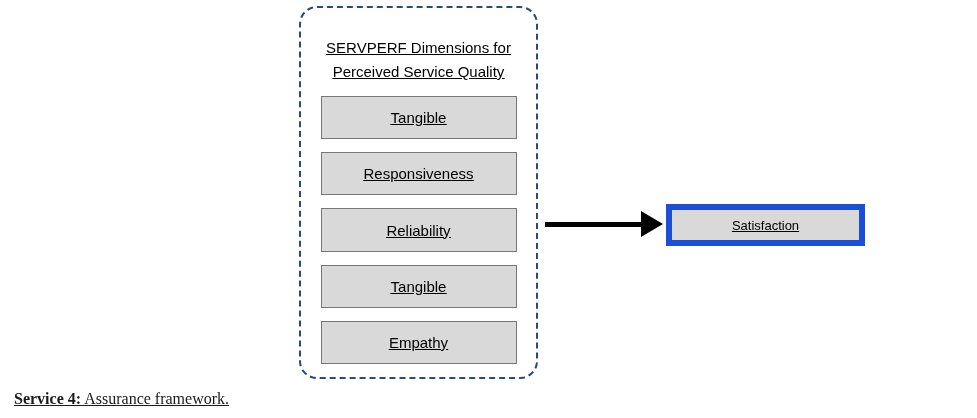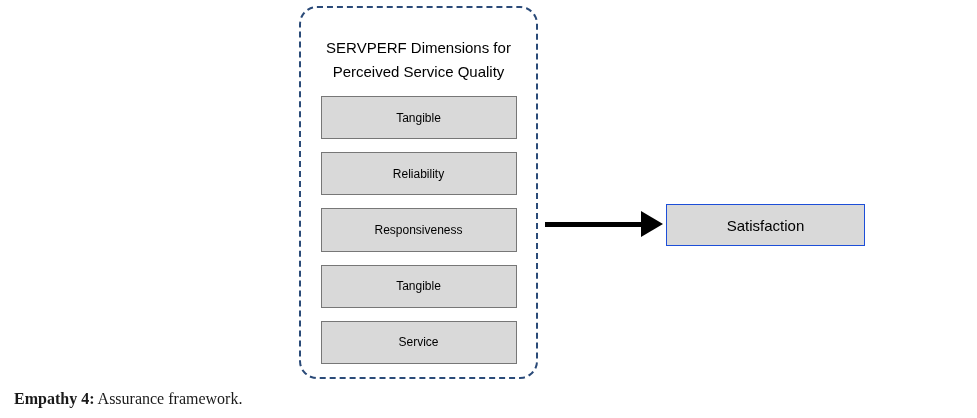--- a/index.html
+++ b/index.html
@@ -2,7 +2,7 @@
 <html><head>
 <meta charset="utf-8">
 <style>
-  * { margin: 0; padding: 0; box-sizing: border-box; }
+  * { margin: 0; padding: 0; box-sizing: border-box; text-decoration: underline; }
   body { background: #ffffff; }
 
   .canvas {

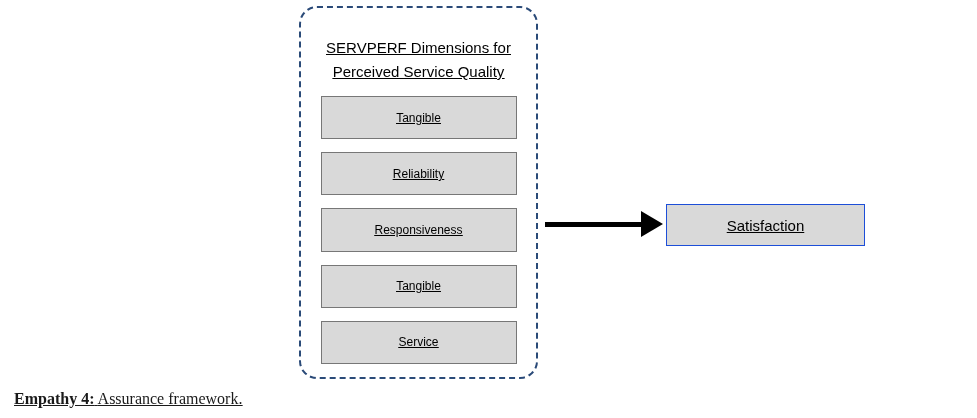--- a/index.html
+++ b/index.html
@@ -45,7 +45,7 @@
     display: flex;
     align-items: center;
     justify-content: center;
-    font-size: 12px;
+    font-size: 15px;
     color: #000000;
     margin-bottom: 13px;
   }

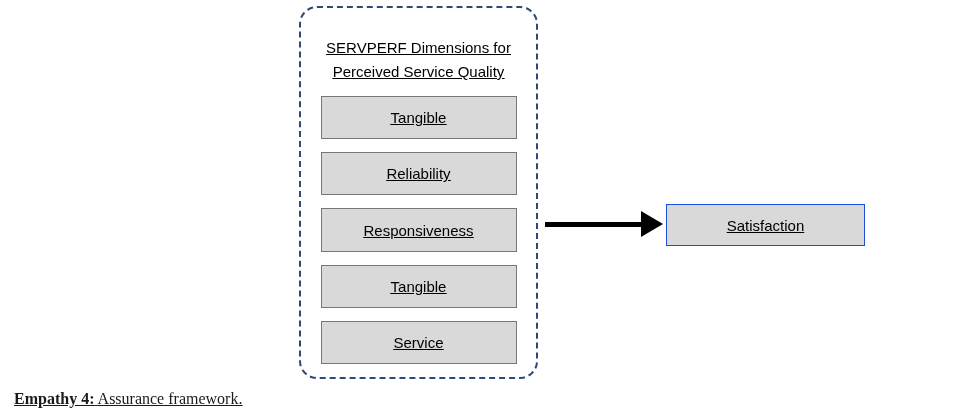--- a/index.html
+++ b/index.html
@@ -111,9 +111,9 @@
 
     <div class="dim-box">Tangible</div>
 
+    <div class="dim-box">Responsiveness</div>
+
     <div class="dim-box">Reliability</div>
-
-    <div class="dim-box">Responsiveness</div>
 
     <div class="dim-box">Tangible</div>
 

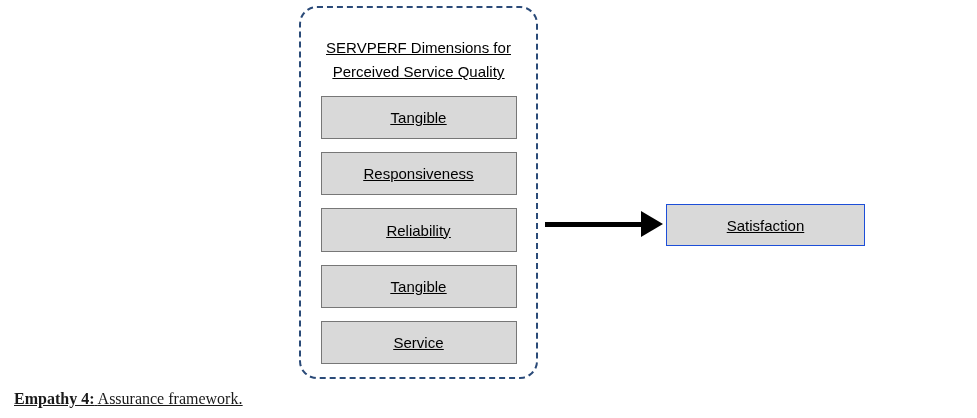--- a/index.html
+++ b/index.html
@@ -83,11 +83,11 @@
     width: 199px;
     height: 42px;
     background: #d9d9d9;
-    border: 1px solid #1d4ed8;
+    border: 6px solid #1d4ed8;
     display: flex;
     align-items: center;
     justify-content: center;
-    font-size: 15px;
+    font-size: 13px;
     color: #000000;
   }
 

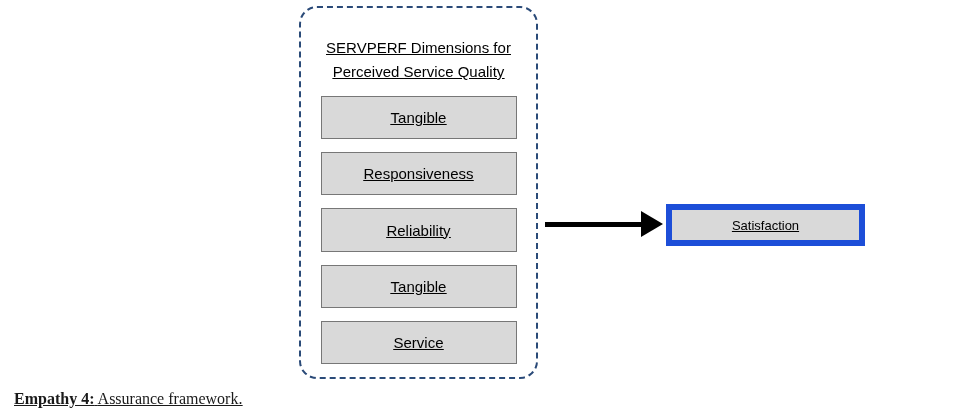--- a/index.html
+++ b/index.html
@@ -117,7 +117,7 @@
 
     <div class="dim-box">Tangible</div>
 
-    <div class="dim-box">Service</div>
+    <div class="dim-box">Empathy</div>
   </div>
 
   <div class="arrow">

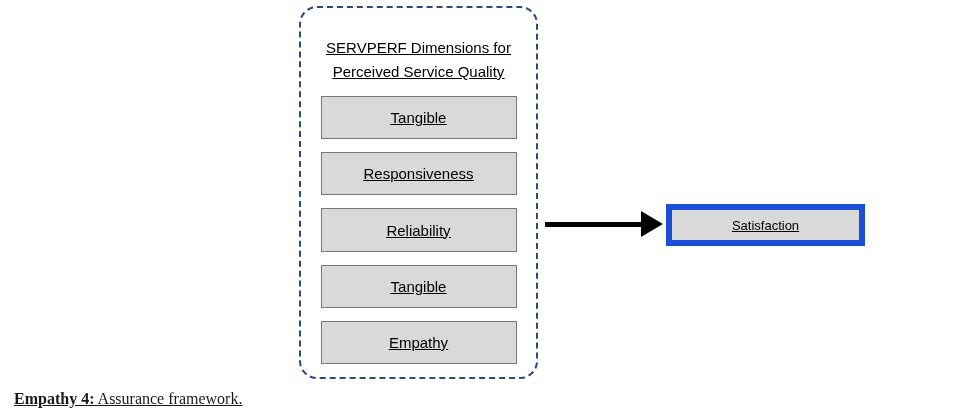--- a/index.html
+++ b/index.html
@@ -128,7 +128,7 @@
   <div class="outcome-box">Satisfaction</div>
 
   <div class="caption">
-    <span class="caption-label">Empathy 4:</span>
+    <span class="caption-label">Service 4:</span>
     <span class="caption-text">Assurance framework.</span>
   </div>
 

